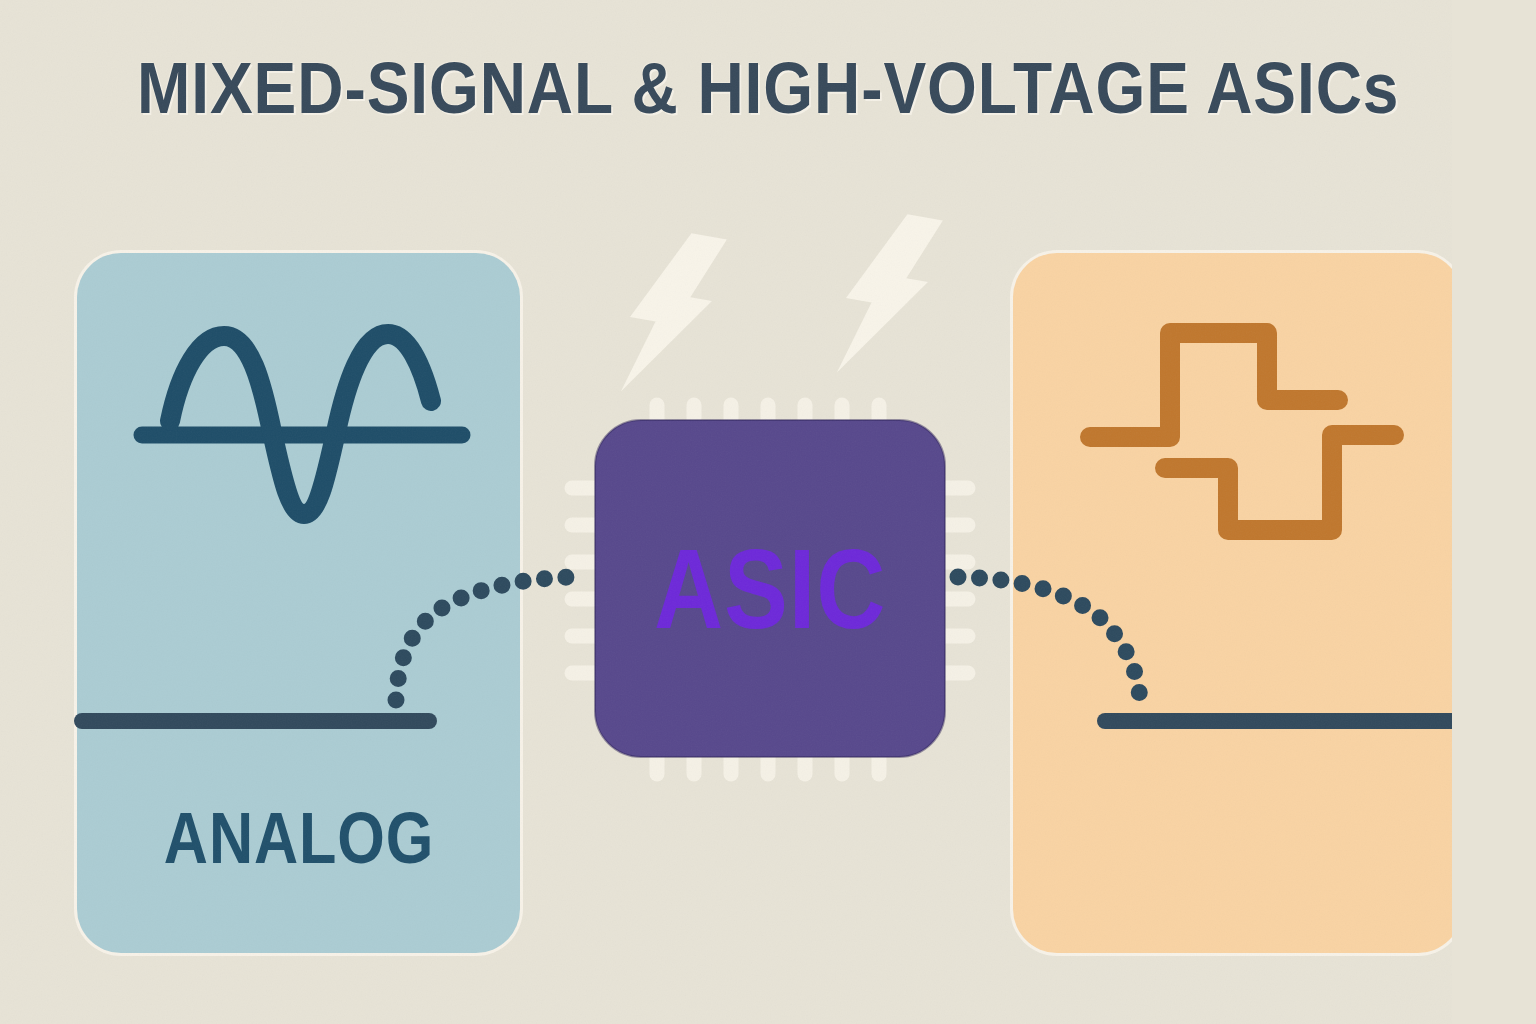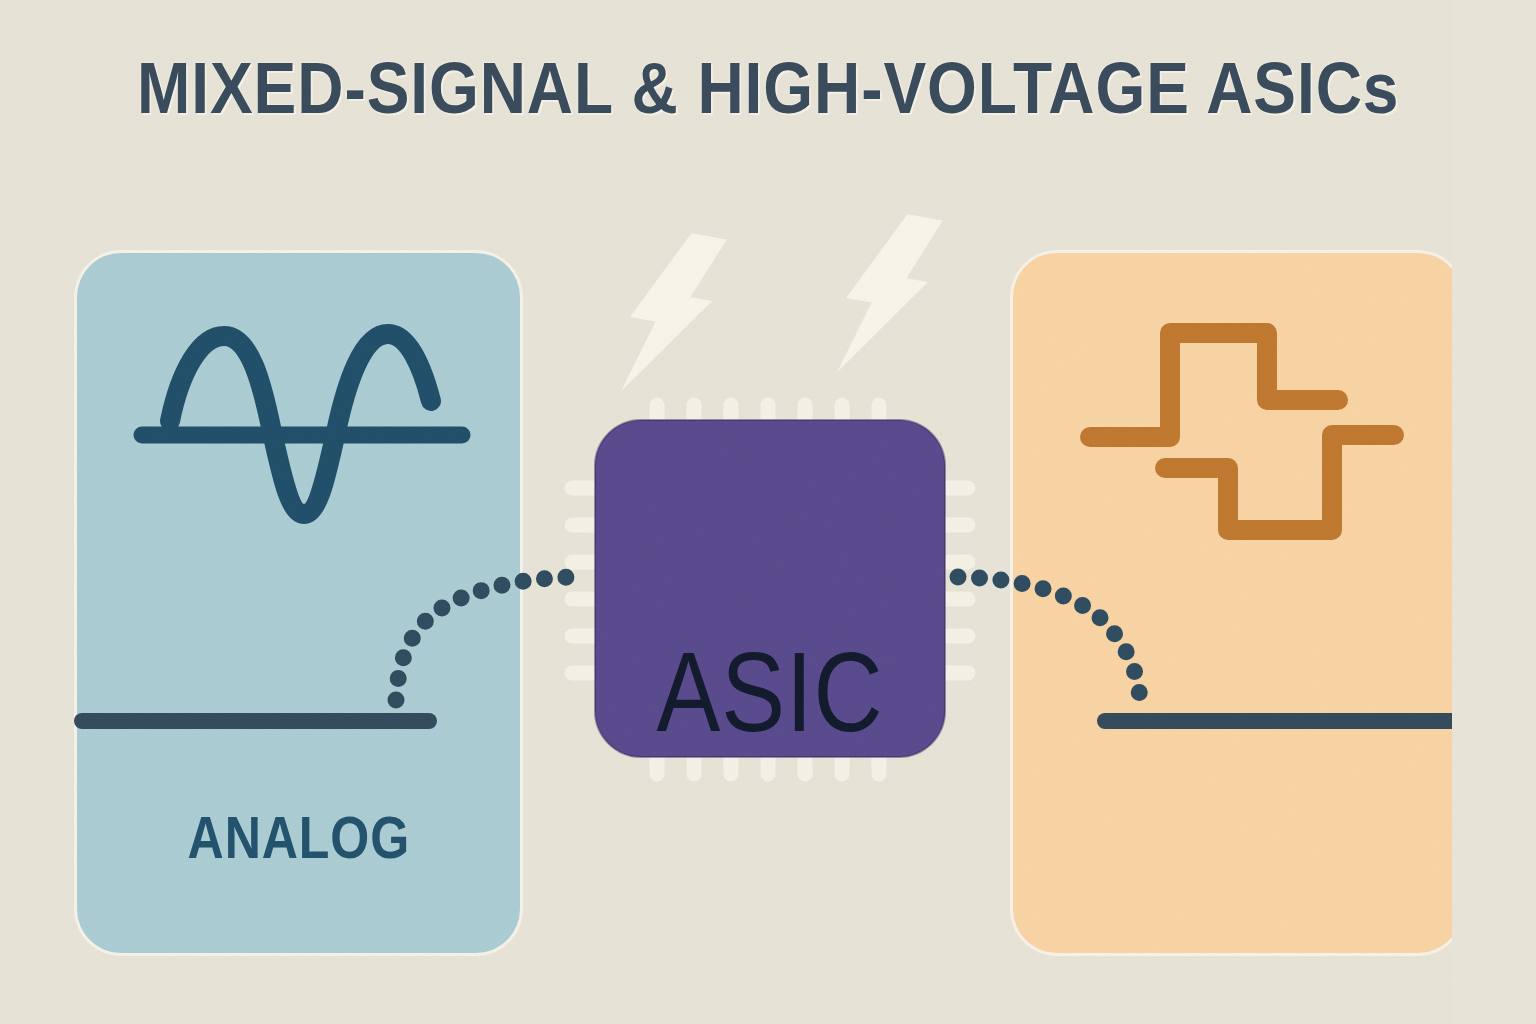--- a/index.html
+++ b/index.html
@@ -31,8 +31,8 @@
   .panel-label.digital{left:1013px;width:449px;color:#c0772d;}
   .chip-label{
     position:absolute;left:595px;top:420px;width:350px;height:337px;
-    display:flex;align-items:flex-end;justify-content:center;
-    color:#0f172a;font-weight:normal;font-size:114px;letter-spacing:1px;
+    display:flex;align-items:center;justify-content:center;
+    color:#6d28d9;font-weight:bold;font-size:114px;letter-spacing:1px;
   }
   .chip-label span{display:inline-block;transform:scaleX(.84);white-space:nowrap;}
   

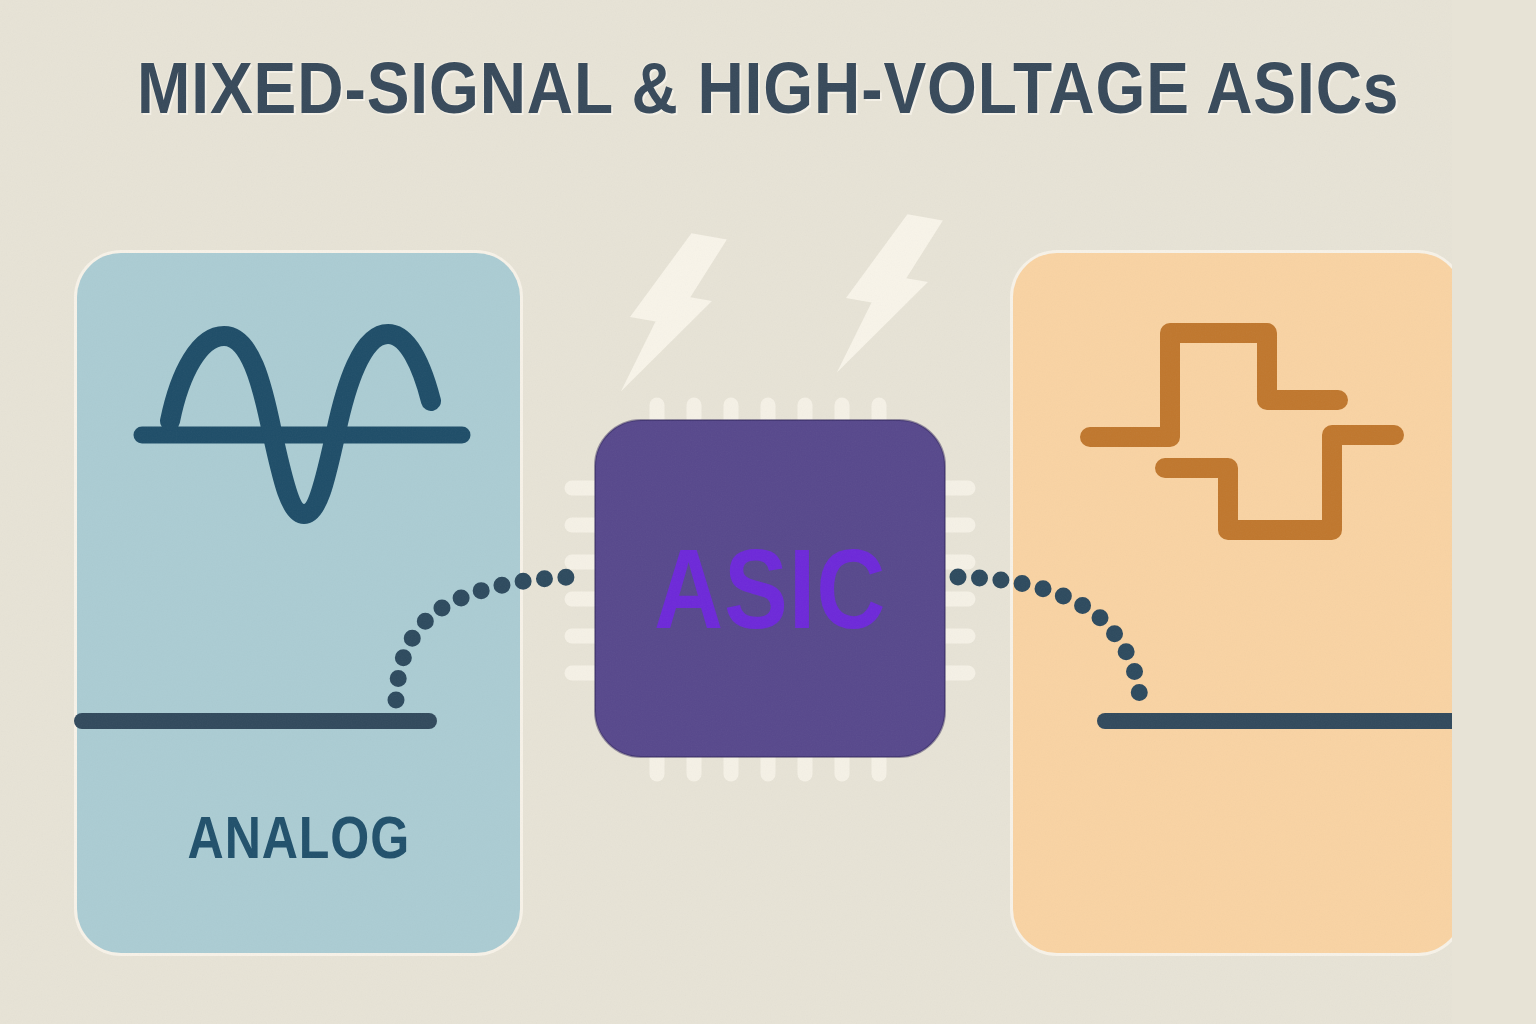--- a/index.html
+++ b/index.html
@@ -24,7 +24,7 @@
   
   .panel-label{
     position:absolute;top:790px;height:95px;display:flex;align-items:center;justify-content:center;
-    font-weight:bold;font-size:59px;letter-spacing:1px;
+    font-weight:bold;font-size:72px;letter-spacing:1px;
   }
   .panel-label span{display:inline-block;transform:scaleX(.85);white-space:nowrap;}
   .panel-label.analog{left:77px;width:443px;color:#20506b;}

